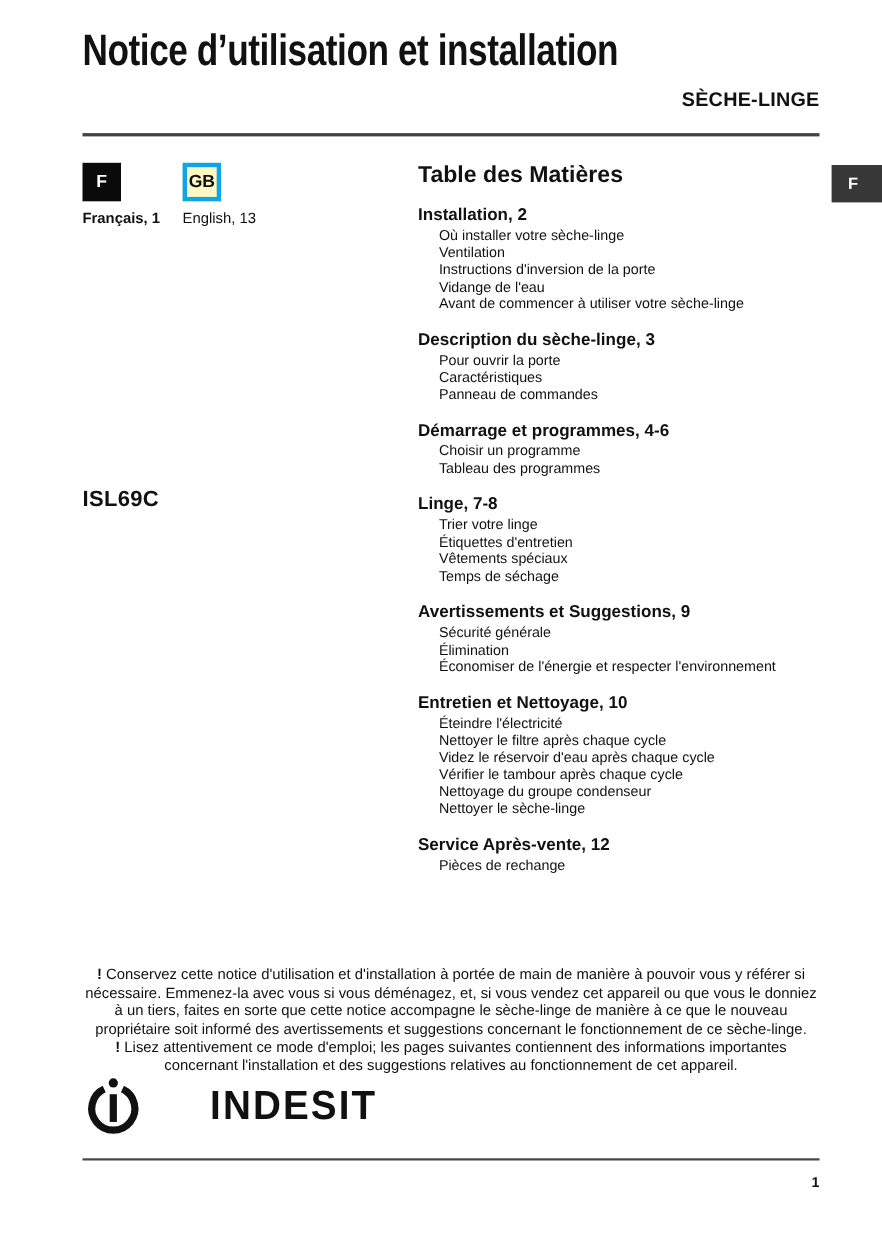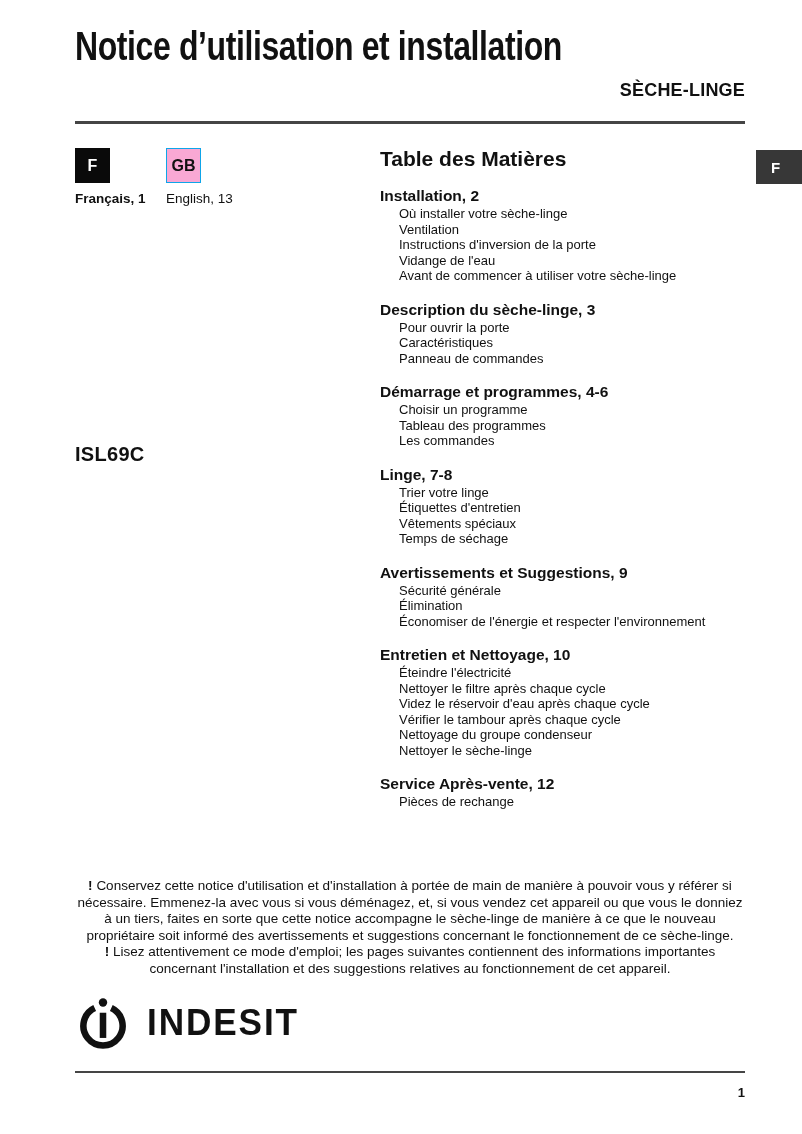--- a/index.html
+++ b/index.html
@@ -68,7 +68,7 @@
     font-size: 16px; font-weight: bold;
   }
   .lang-box.filled { background: #0a0a0a; color: #ffffff; }
-  .lang-box.outlined { background: #f9a8d4; border: 1px solid #0ea5e9; color: #111111; }
+  .lang-box.outlined { background: #fef9c3; border: 4px solid #0ea5e9; color: #111111; }
   .lang-label { margin-top: 8px; font-size: 13.5px; white-space: nowrap; }
   .lang-label.bold { font-weight: bold; }
 

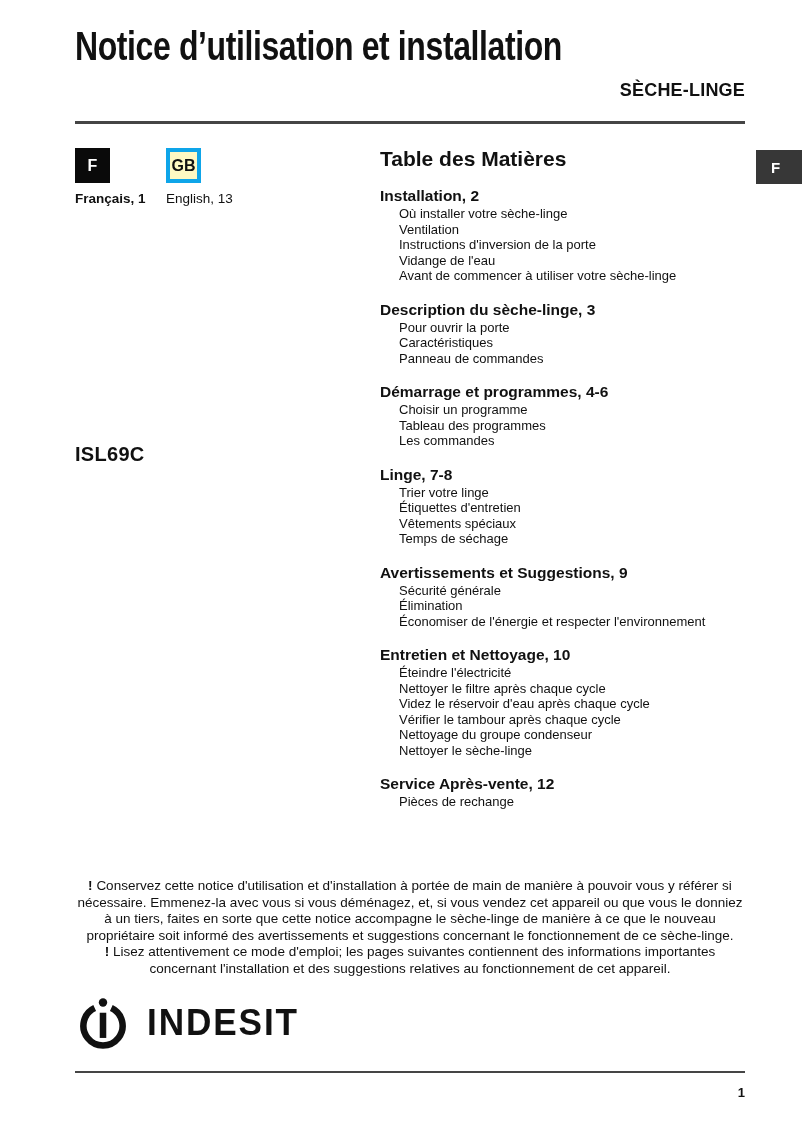--- a/index.html
+++ b/index.html
@@ -175,7 +175,6 @@
     <div>
                 <div class="toc-item">Choisir un programme</div>
                 <div class="toc-item">Tableau des programmes</div>
-                <div class="toc-item">Les commandes</div>
               </div>
   </div>
 

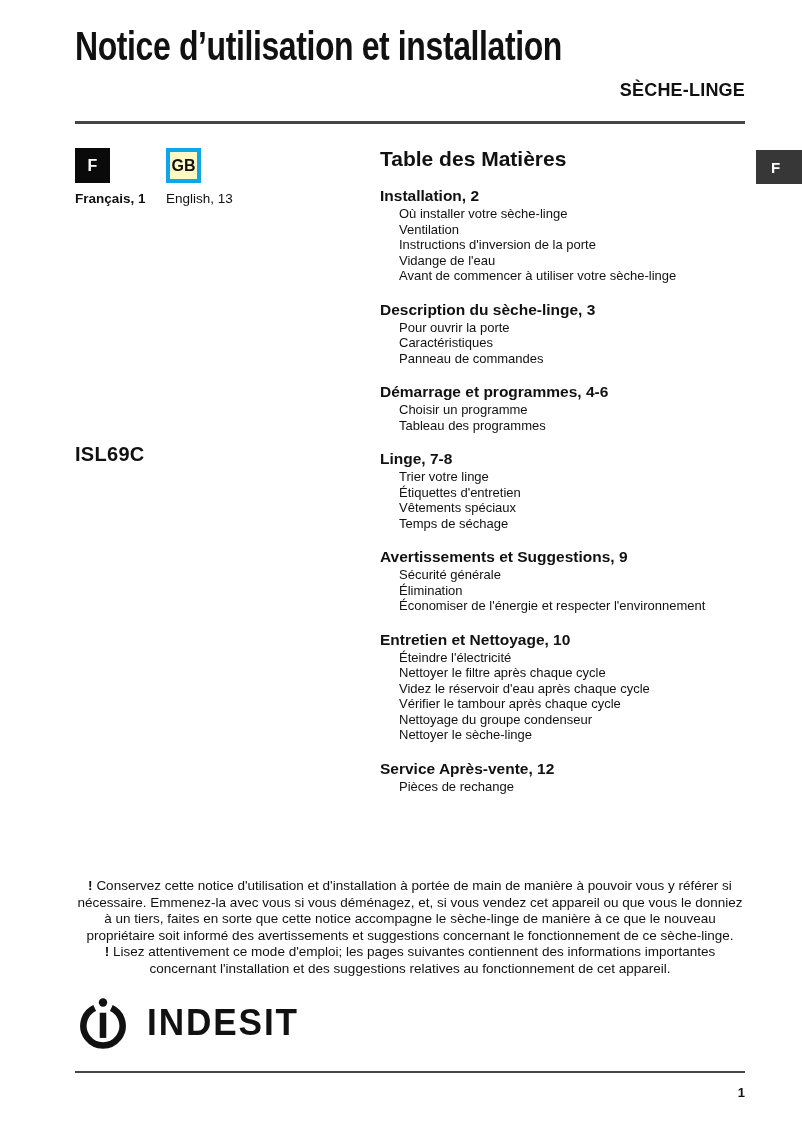--- a/index.html
+++ b/index.html
@@ -91,7 +91,7 @@
   .note .marker { font-weight: bold; }
 
   
-  .brand { margin-top: 18px; display: flex; align-items: center; }
+  .brand { display: flex; align-items: center; gap: 44px; }
   .brand-icon { width: 56px; height: 56px; flex: none; }
   .brand-name {
     margin-left: 16px;

